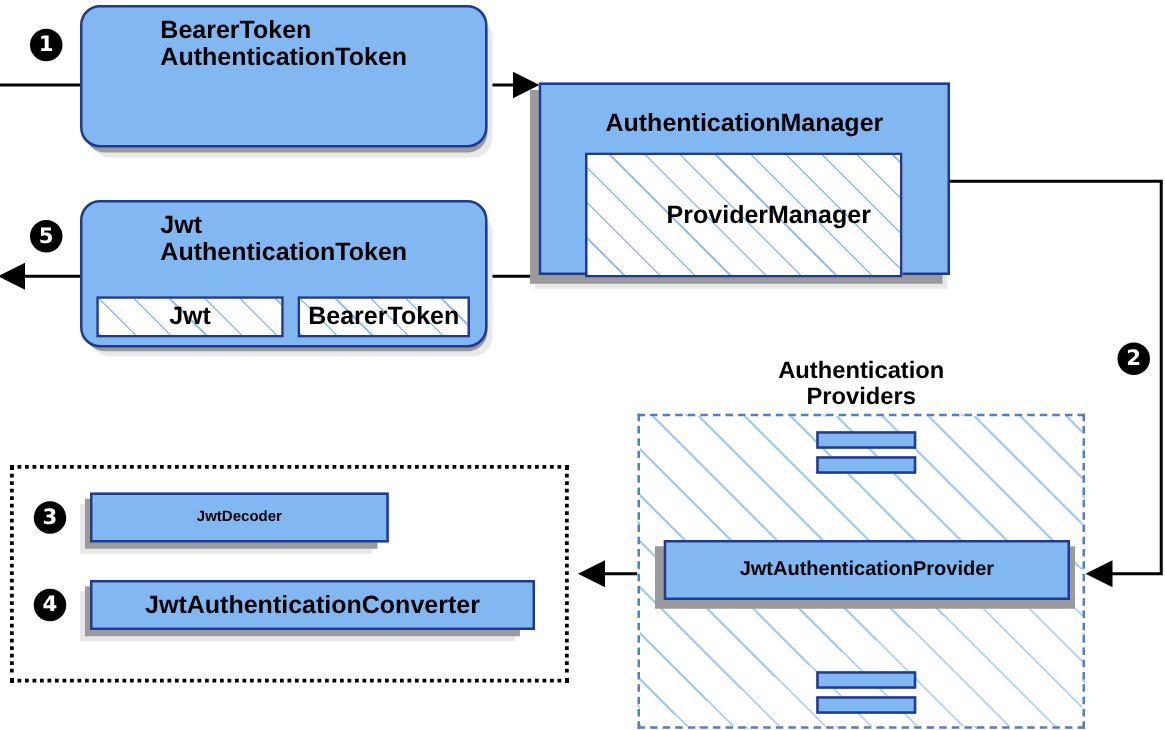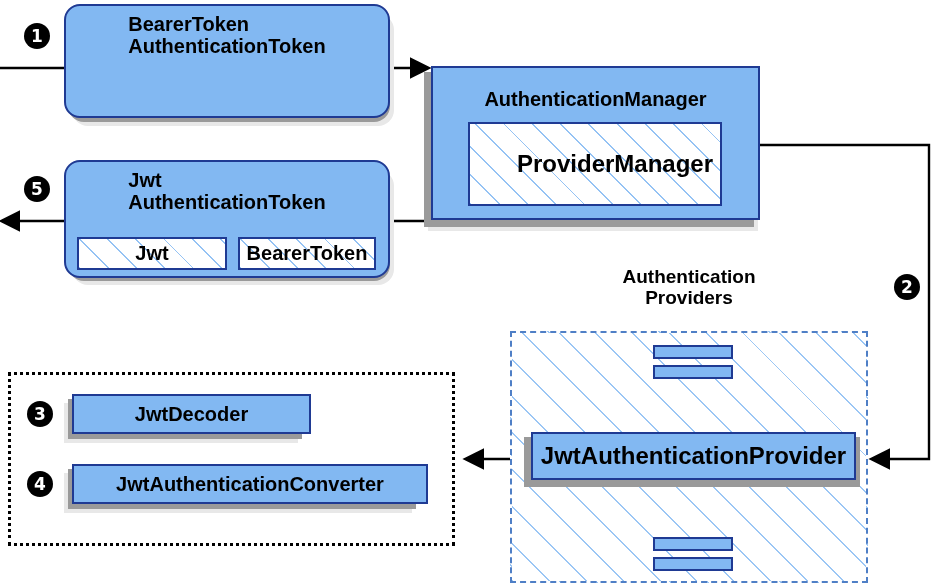--- a/index.html
+++ b/index.html
@@ -217,7 +217,7 @@
   <div class="node" style="left:431px; top:66px; width:329px; height:154px; padding-top:20px;">
     <div class="node-title" style="font-size:20px;">AuthenticationManager</div>
   </div>
-  <div class="slot" style="left:468px; top:122px; width:254px; height:84px; font-size:24px;padding-left:40px;">ProviderManager</div>
+  <div class="slot" style="left:468px; top:122px; width:254px; height:100px; font-size:20px;padding-left:40px;">ProviderManager</div>
 
   <div class="shadow soft" style="left:72px; top:170px; width:322px; height:115px; border-radius:16px;"></div>
   <div class="shadow" style="left:68px; top:166px; width:322px; height:115px; border-radius:16px;"></div>

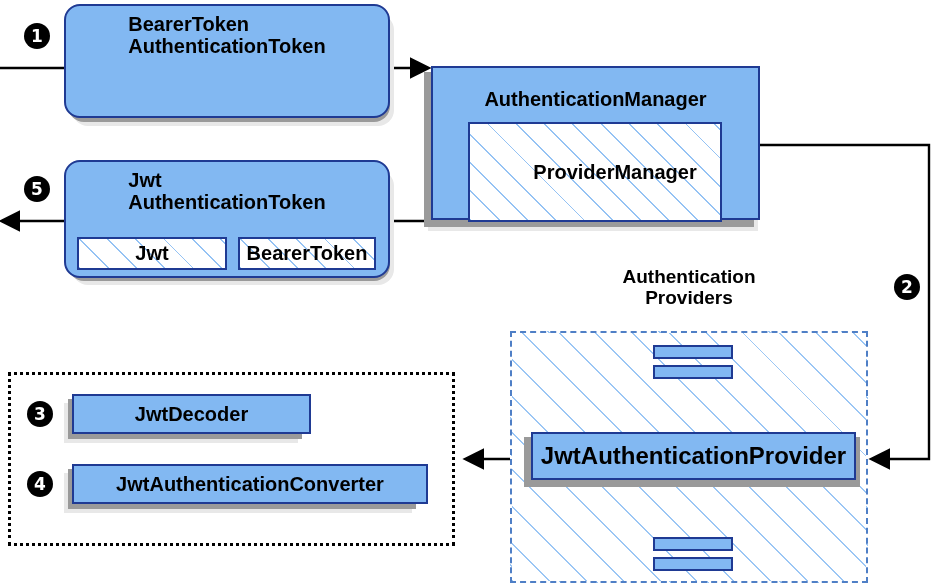--- a/index.html
+++ b/index.html
@@ -112,6 +112,7 @@
     line-height: 1.12;
     white-space: pre-line;
     z-index: 4;
+    margin-top: 20px;
   }
 
   

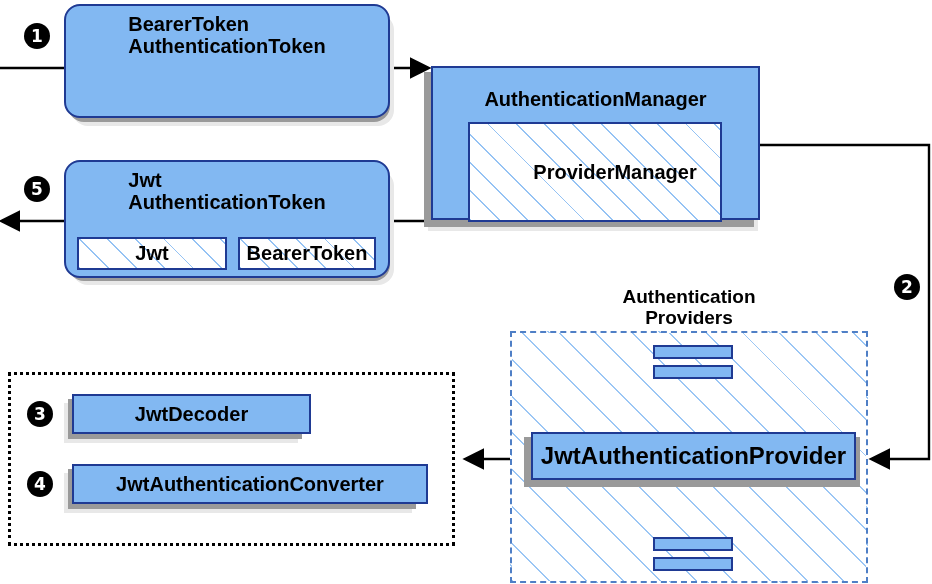--- a/index.html
+++ b/index.html
@@ -234,7 +234,7 @@
   <div class="shadow soft" style="left:64px; top:403px; width:234px; height:40px;"></div>
   <div class="shadow" style="left:68px; top:399px; width:234px; height:40px;"></div>
   <div class="node" style="left:72px; top:394px; width:239px; height:40px; justify-content:center;">
-    <div class="node-title" style="font-size:20px;">JwtDecoder</div>
+    <div class="node-title" style="font-size:12px;">JwtDecoder</div>
   </div>
 
   <div class="shadow soft" style="left:64px; top:473px; width:348px; height:40px;"></div>

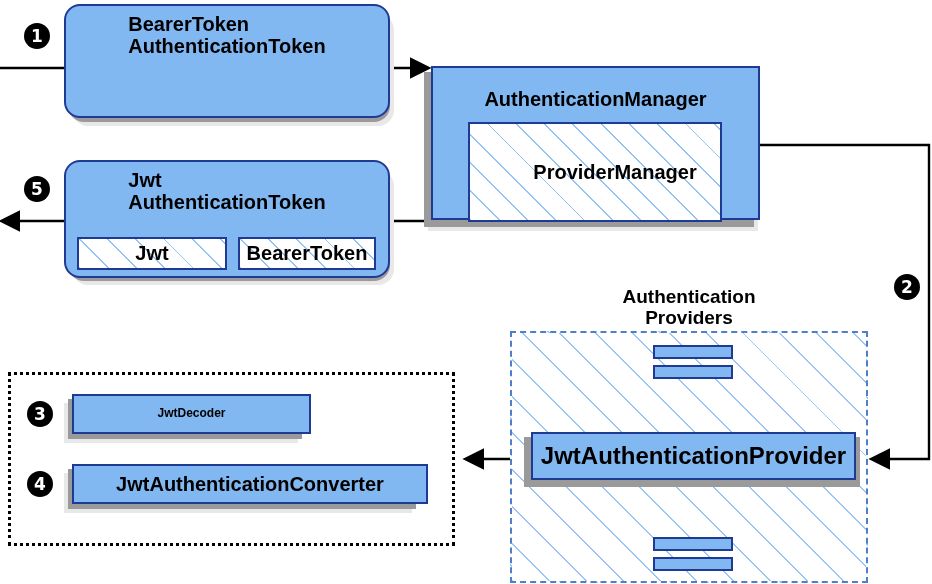--- a/index.html
+++ b/index.html
@@ -203,7 +203,7 @@
   <div class="shadow soft" style="left:519px; top:442px; width:336px; height:50px;"></div>
   <div class="shadow" style="left:524px; top:437px; width:336px; height:50px;"></div>
   <div class="node" style="left:531px; top:432px; width:325px; height:48px; justify-content:center;">
-    <div class="node-title" style="font-size:24px;">JwtAuthenticationProvider</div>
+    <div class="node-title" style="font-size:16px;">JwtAuthenticationProvider</div>
   </div>
 
   <div class="shadow soft" style="left:72px; top:14px; width:322px; height:112px; border-radius:16px;"></div>

